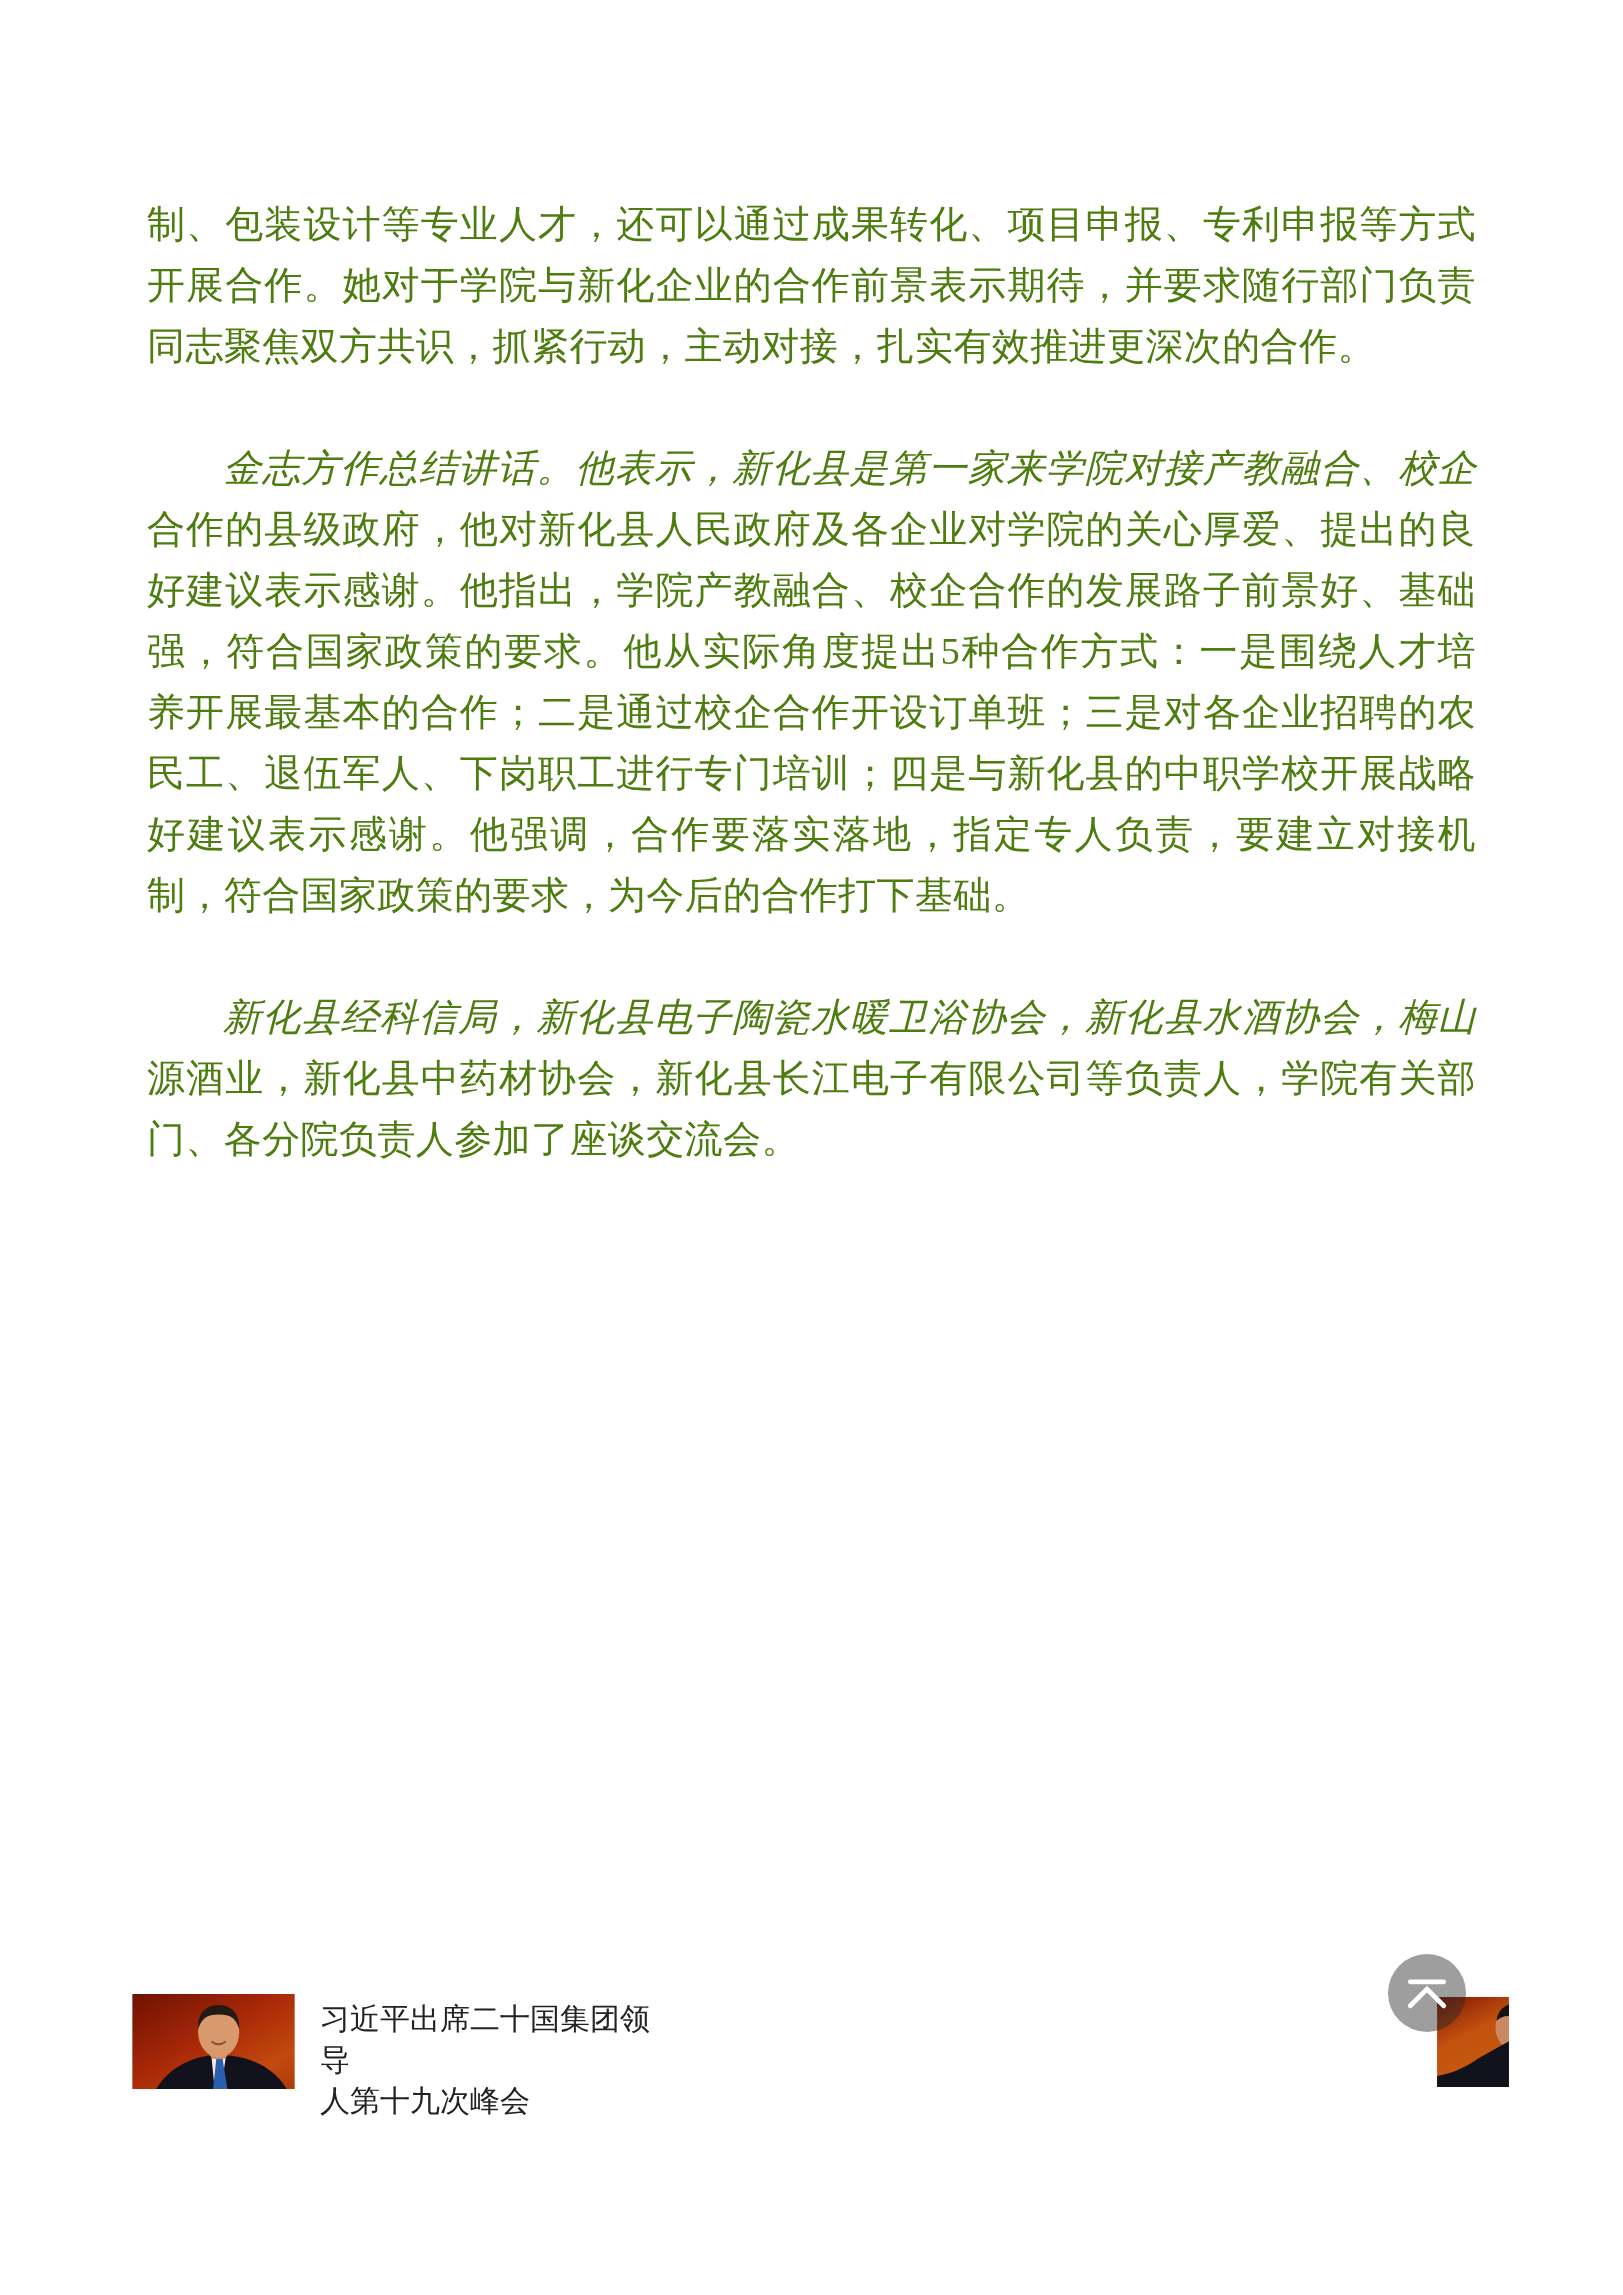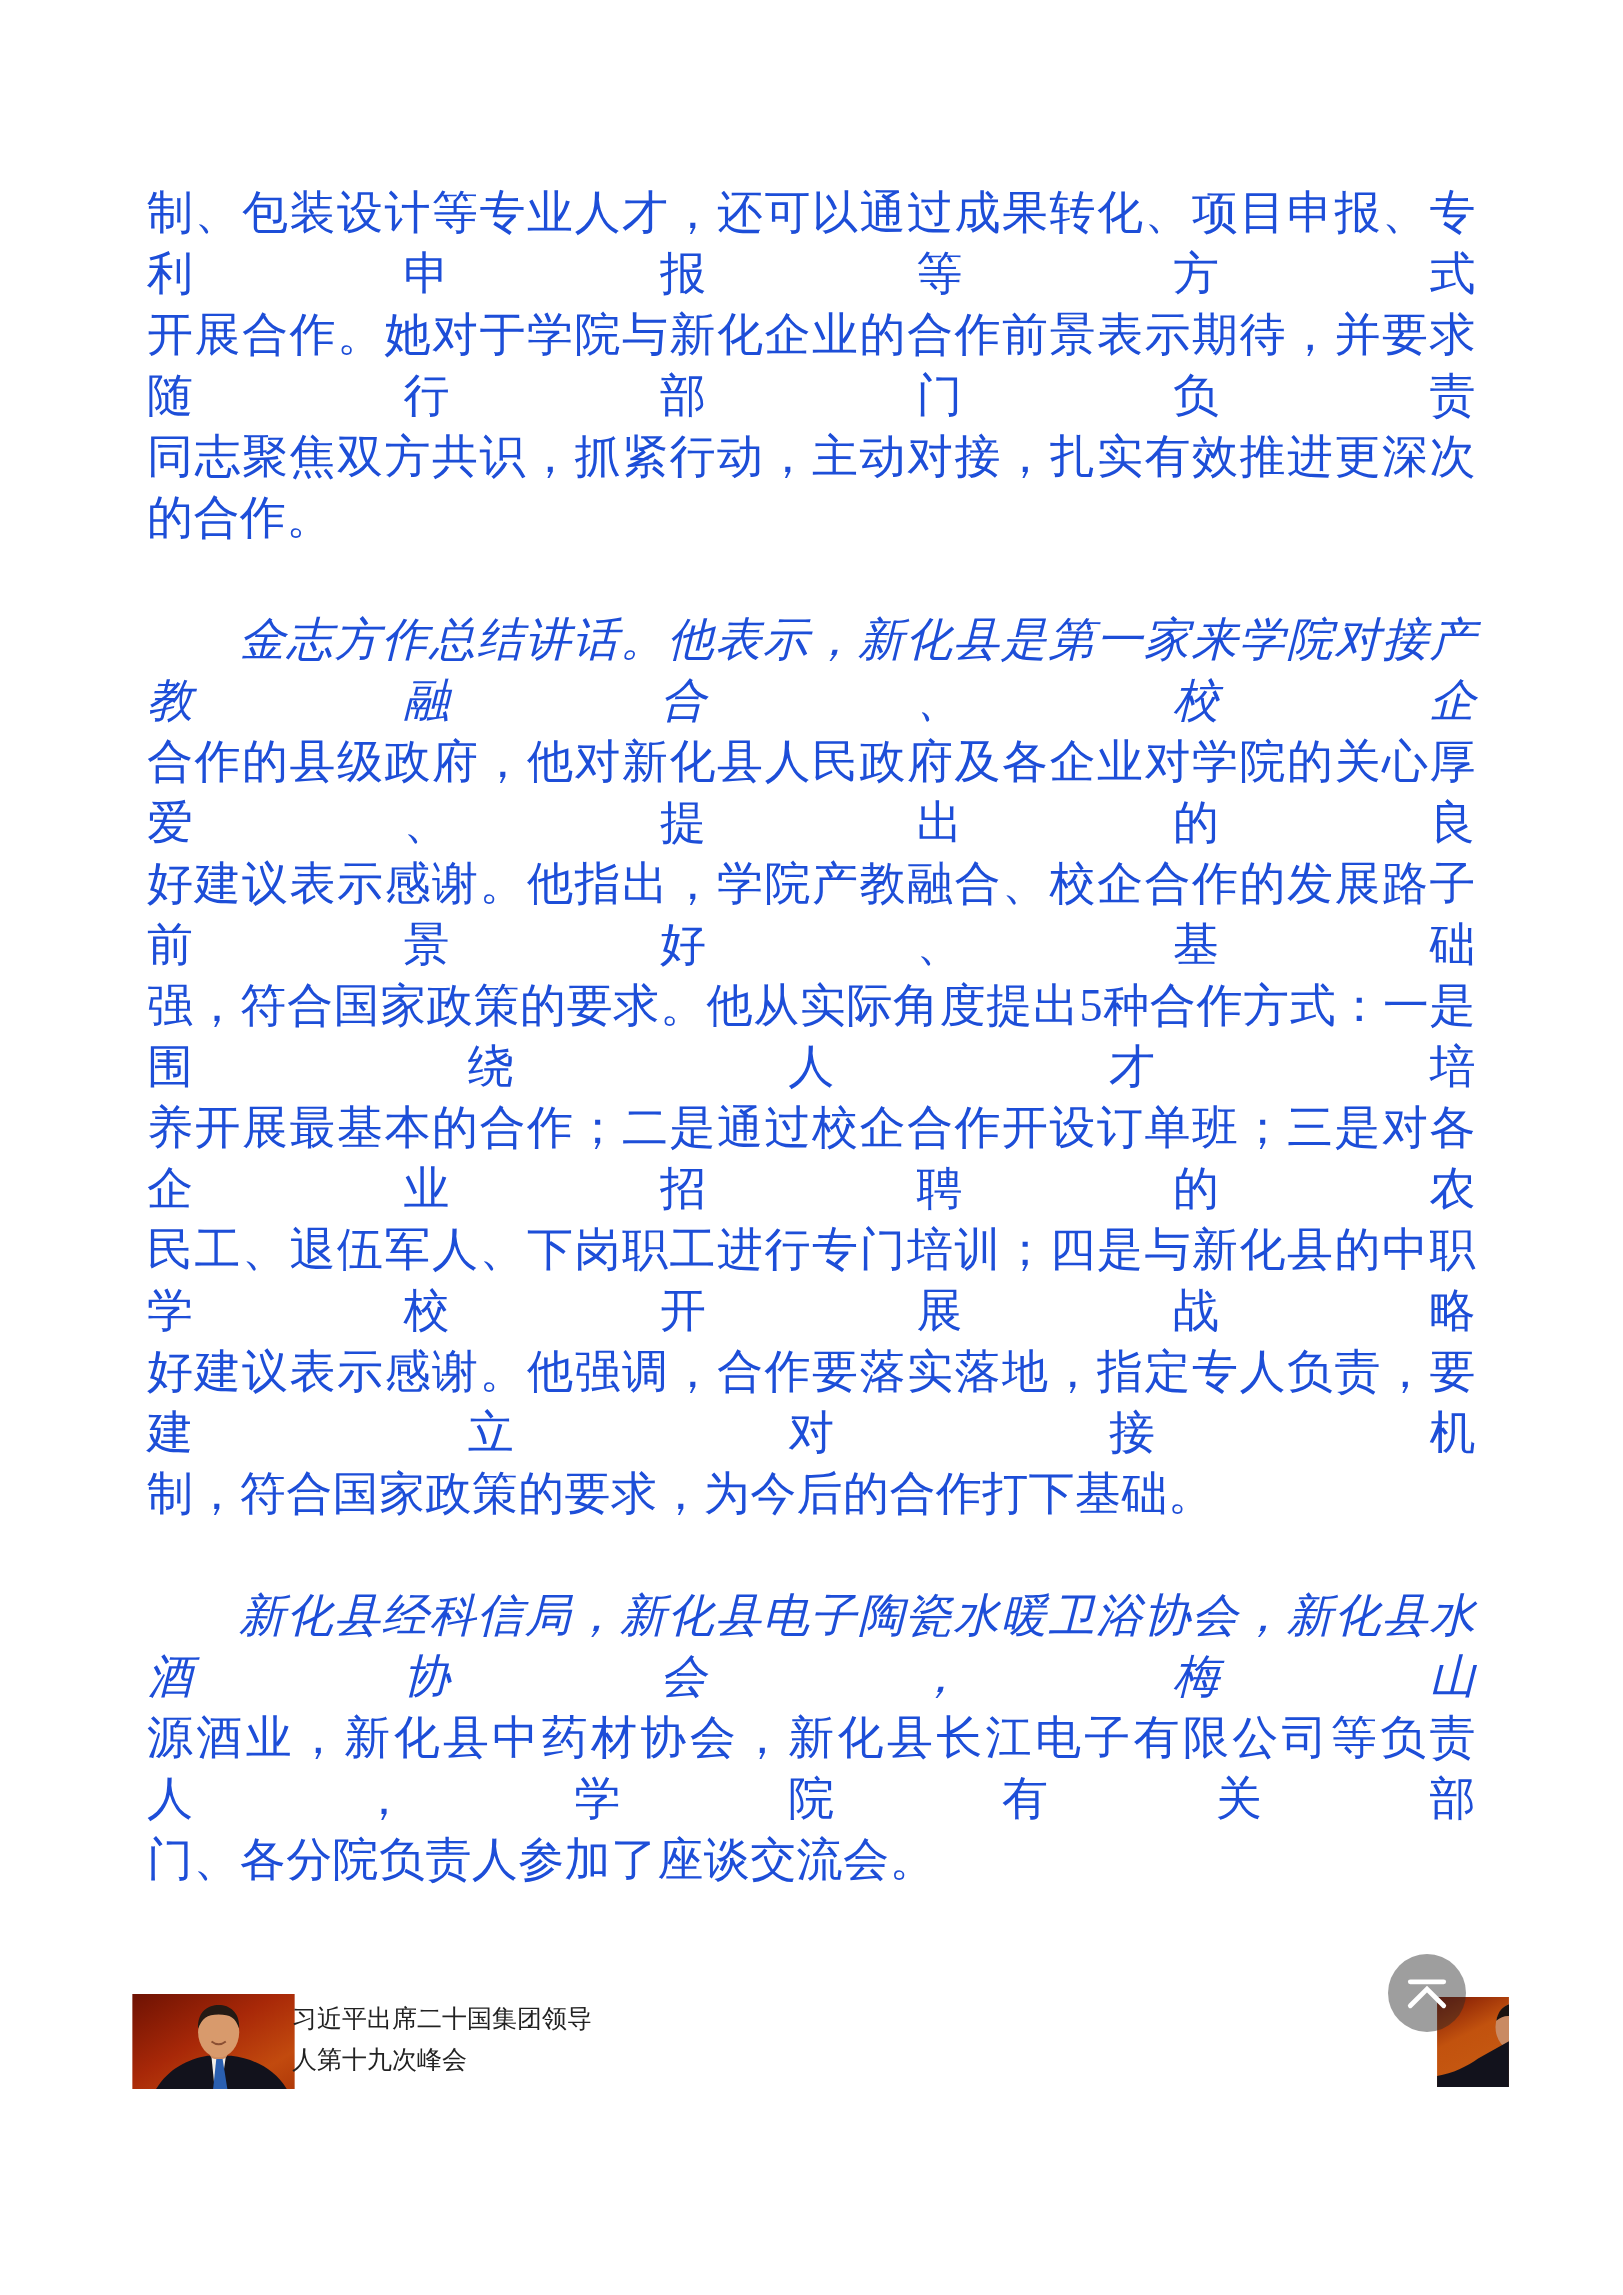--- a/index.html
+++ b/index.html
@@ -16,11 +16,11 @@
   .article {
     position: absolute;
     left: 147px;
-    top: 121px;
+    top: 133px;
     width: 1329px;
-    font-size: 46px;
+    font-size: 38px;
     line-height: 61px;
-    color: #1d4ed8;
+    color: #4d7c0f;
     letter-spacing: 0.4px;
   }
   .article p { margin: 0 0 61px 0; padding: 0; }

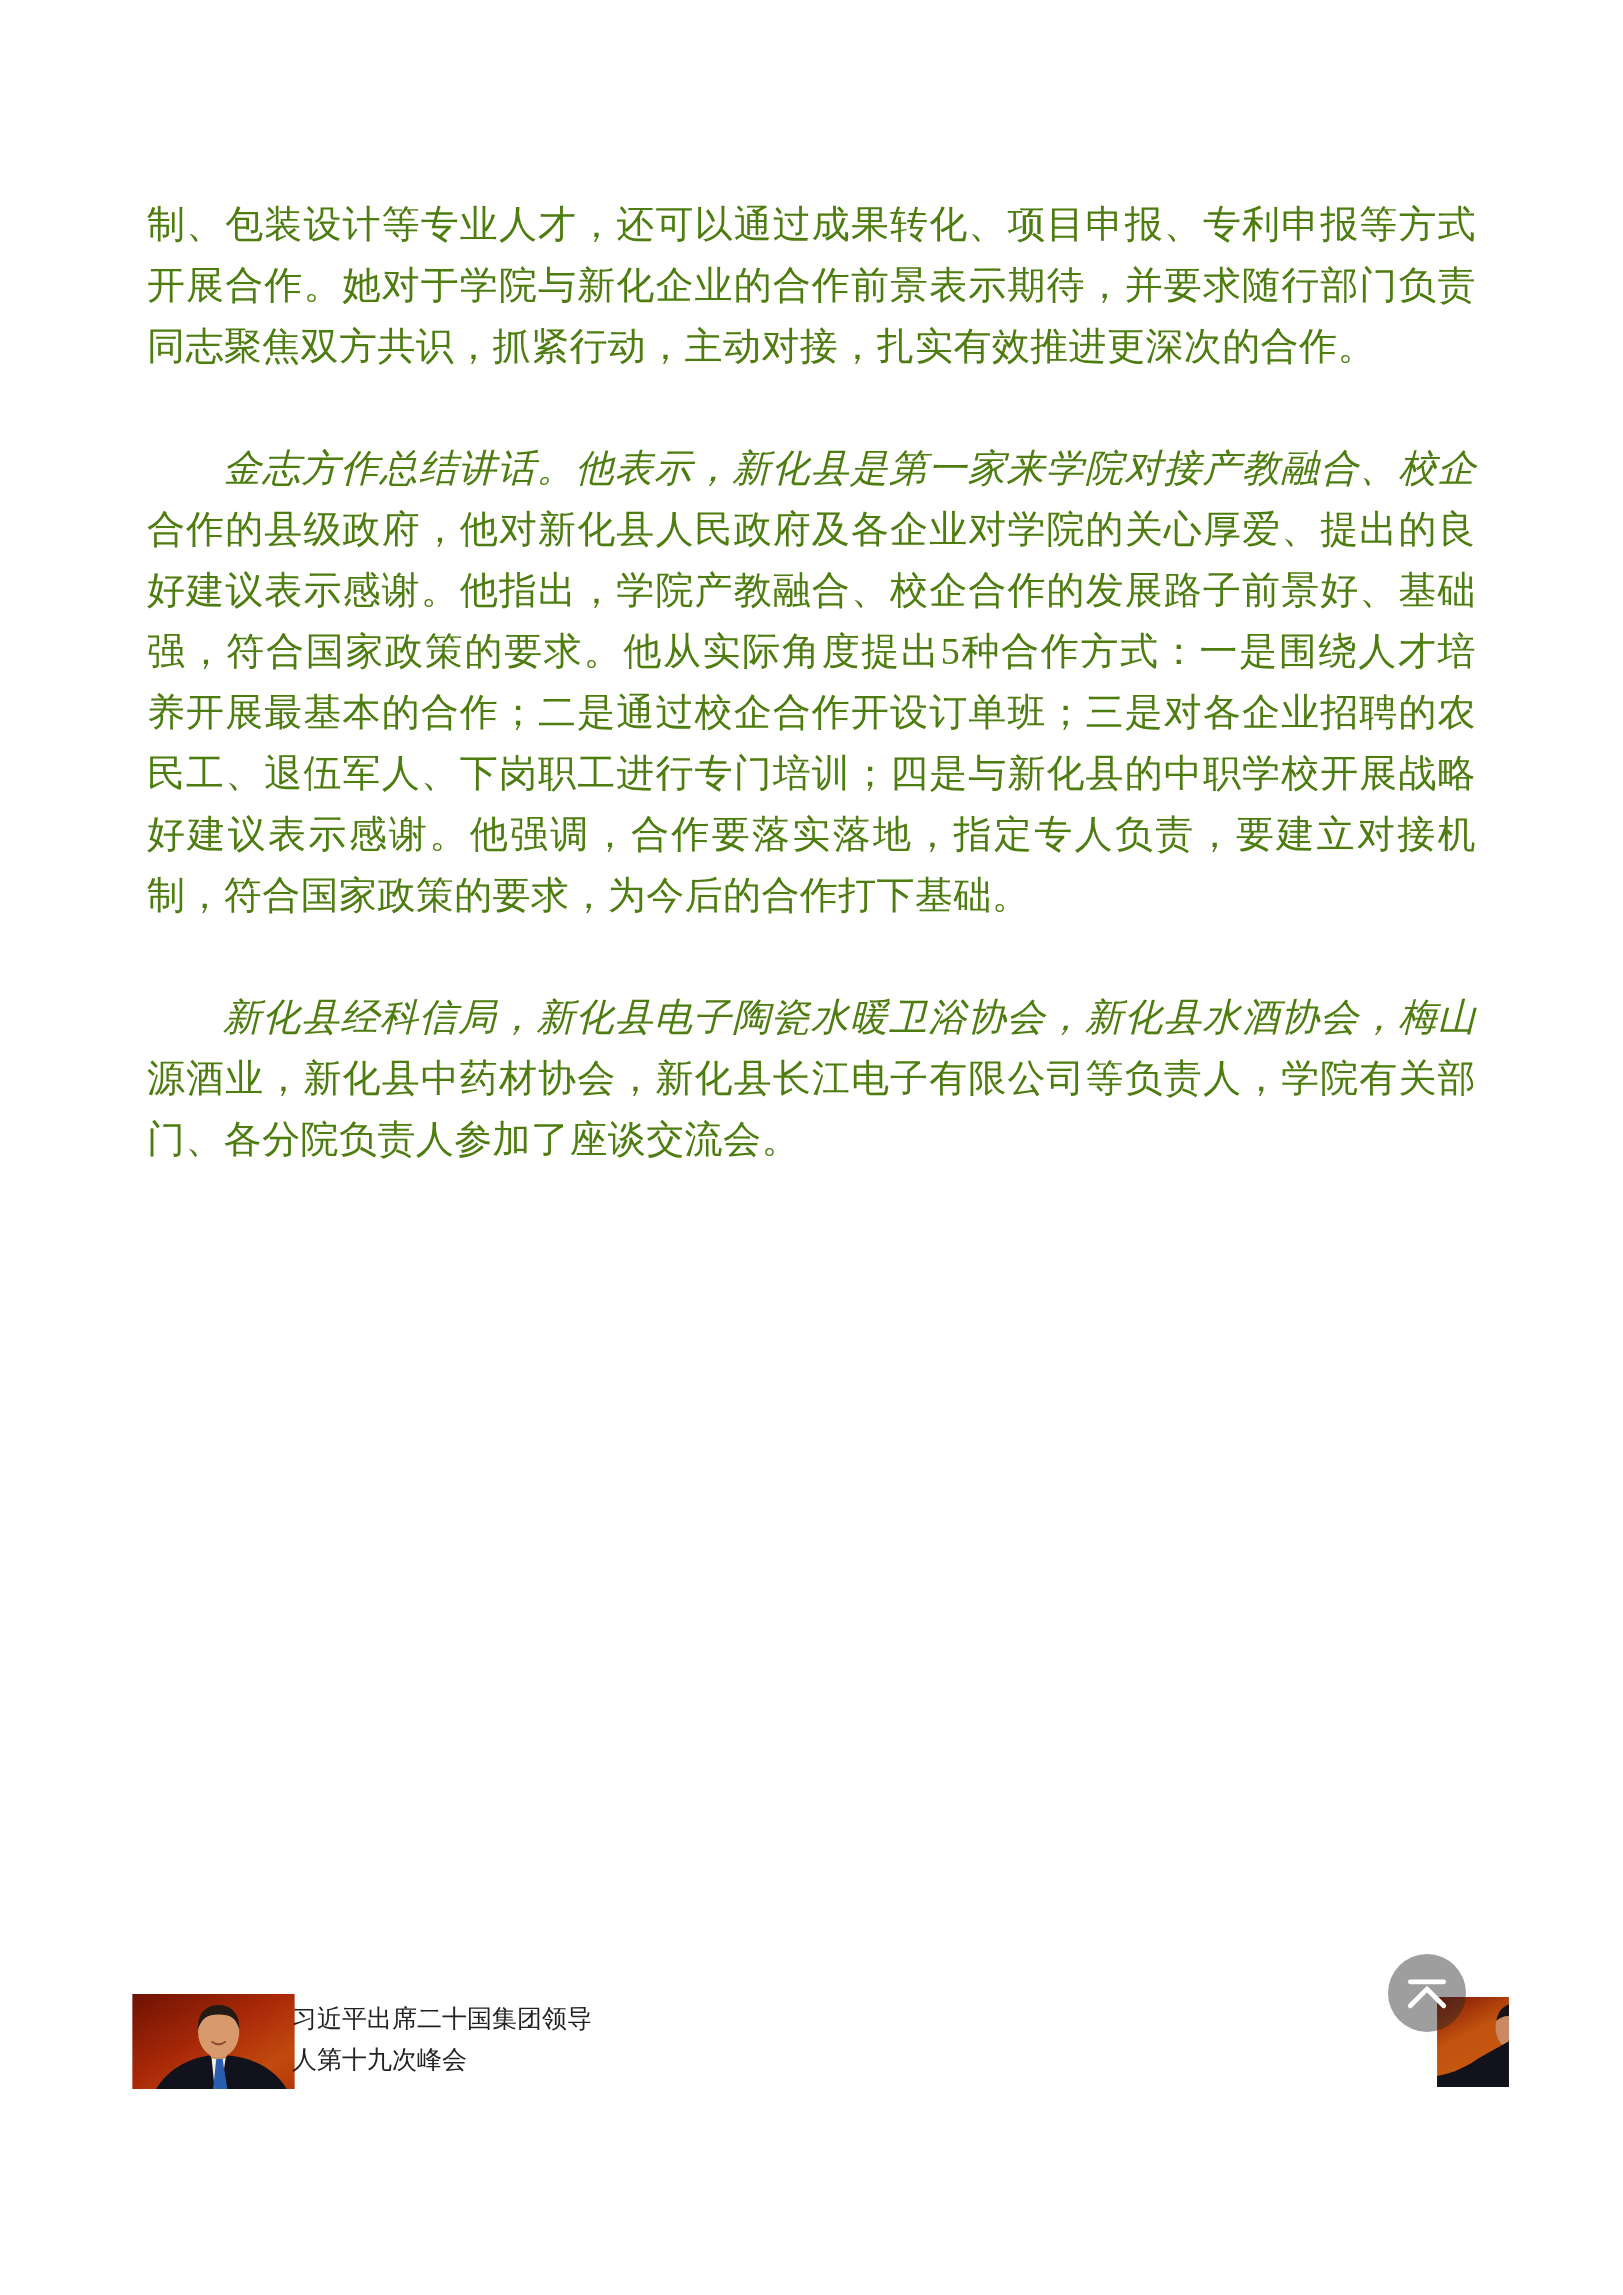--- a/index.html
+++ b/index.html
@@ -39,9 +39,9 @@
   }
   .caption {
     position: absolute;
-    left: 292px; top: 1998px;
+    left: 320px; top: 1998px;
     width: 333px;
-    font-size: 25px;
+    font-size: 30px;
     line-height: 41px;
     color: #222222;
     cursor: pointer;

